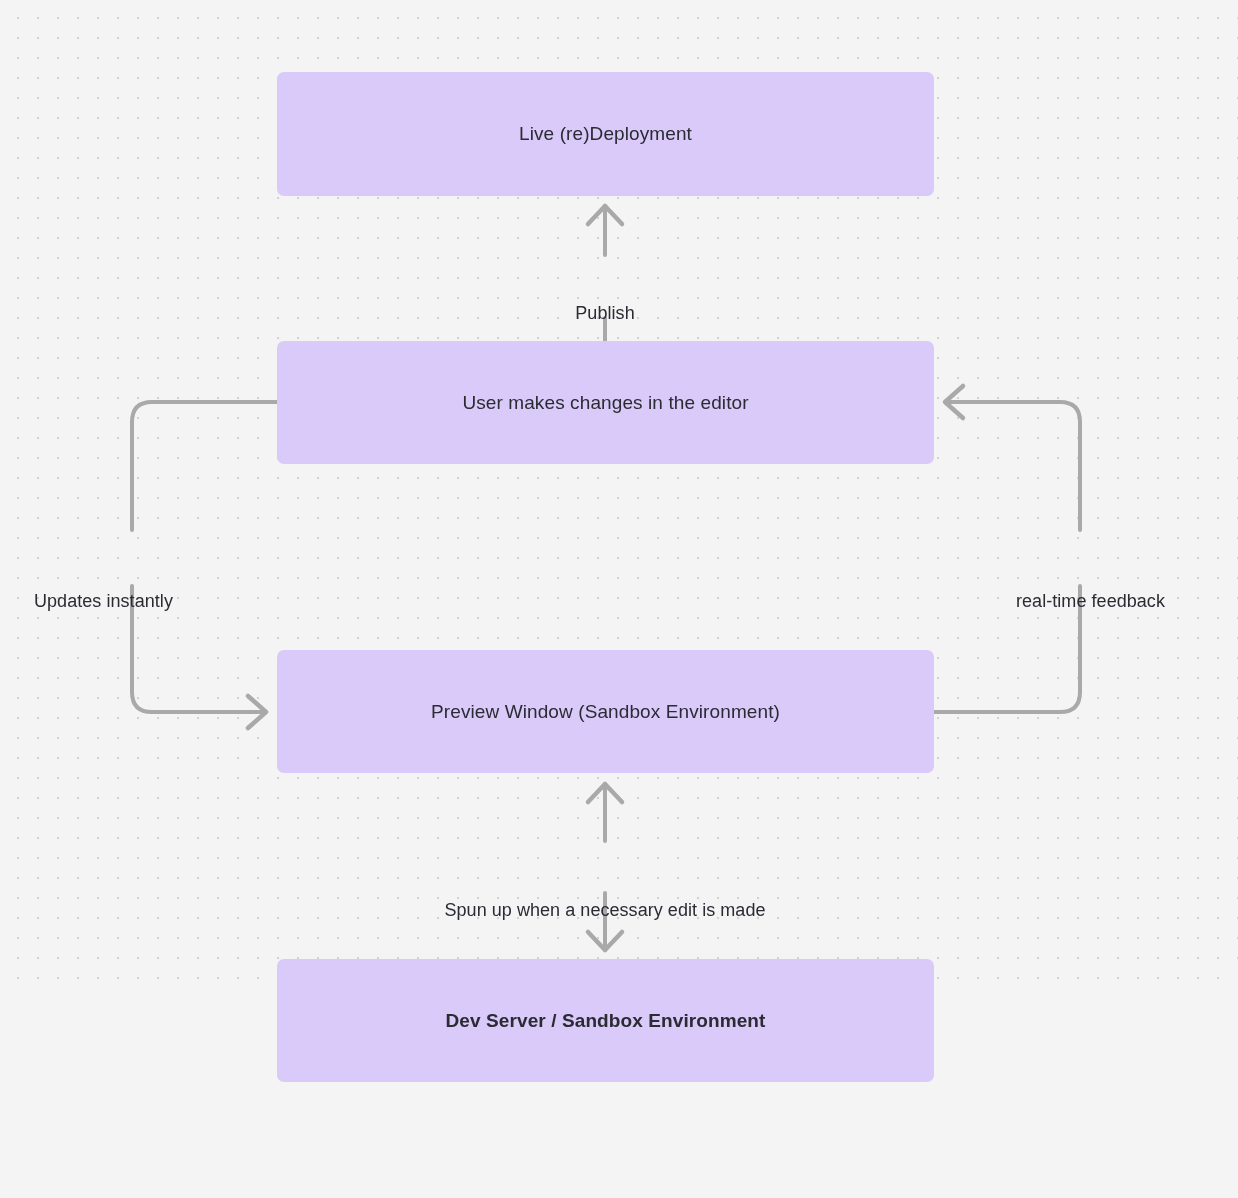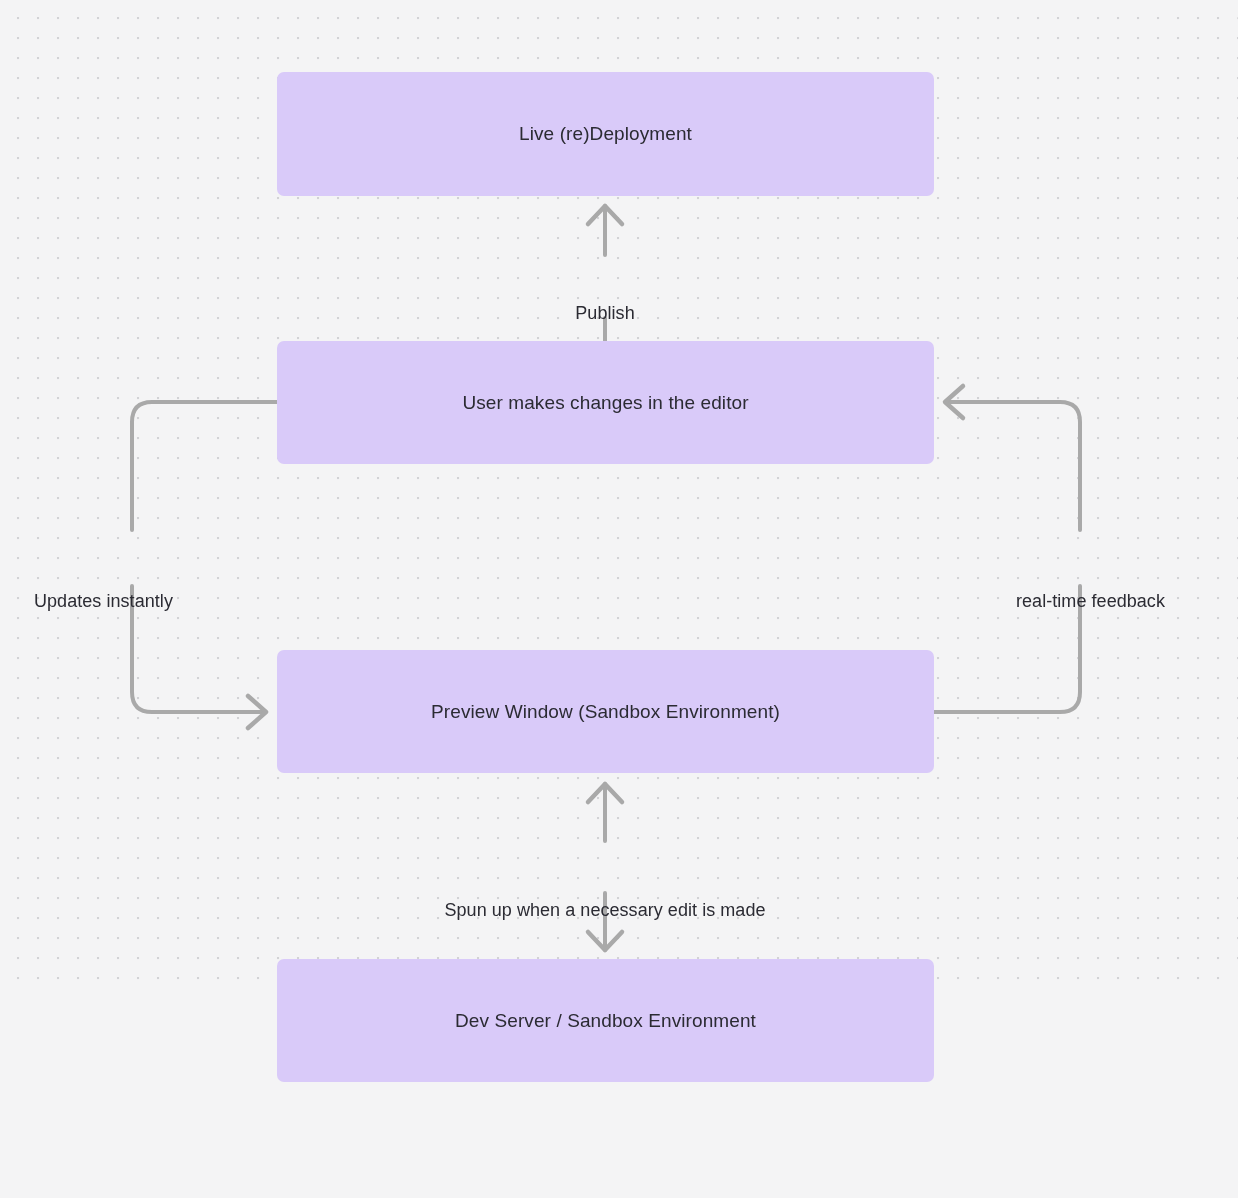--- a/index.html
+++ b/index.html
@@ -63,7 +63,7 @@
   #n-live      { left: 277px; top: 72px;  width: 657px; height: 124px; }
   #n-user      { left: 277px; top: 341px; width: 657px; height: 123px; }
   #n-preview   { left: 277px; top: 650px; width: 657px; height: 123px; }
-  #n-dev       { left: 277px; top: 959px; width: 657px; height: 123px; }
+  #n-dev       { left: 277px; top: 959px; width: 657px; height: 123px; font-weight: bold; }
 
   #lbl-publish { left: 605px; top: 270px; }
   #lbl-updates { left: 34px;  top: 558px; transform: translateY(-50%); }

